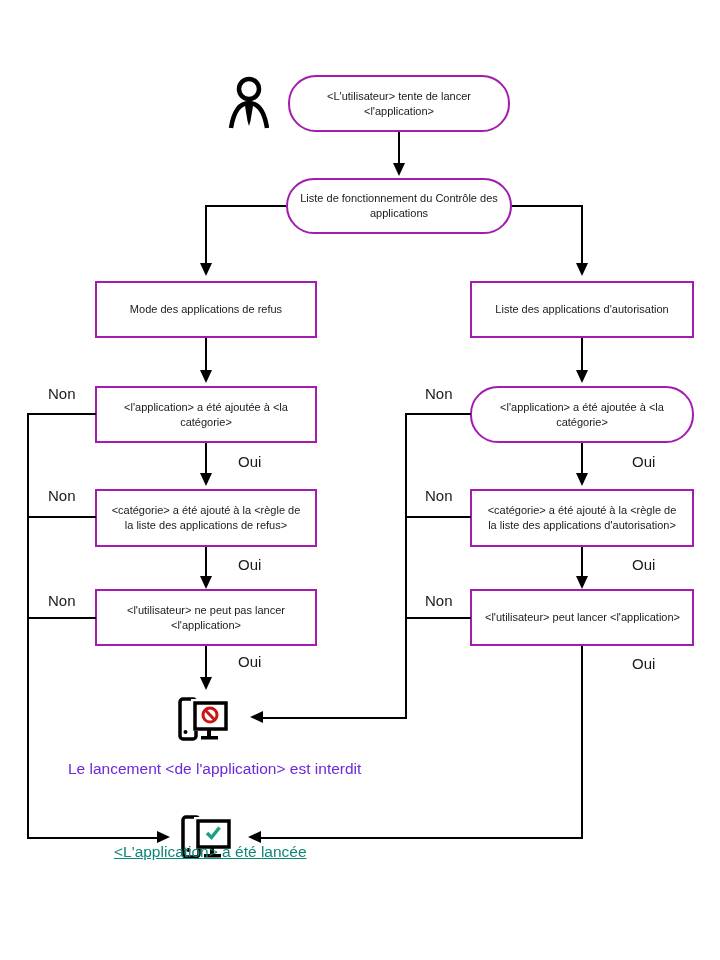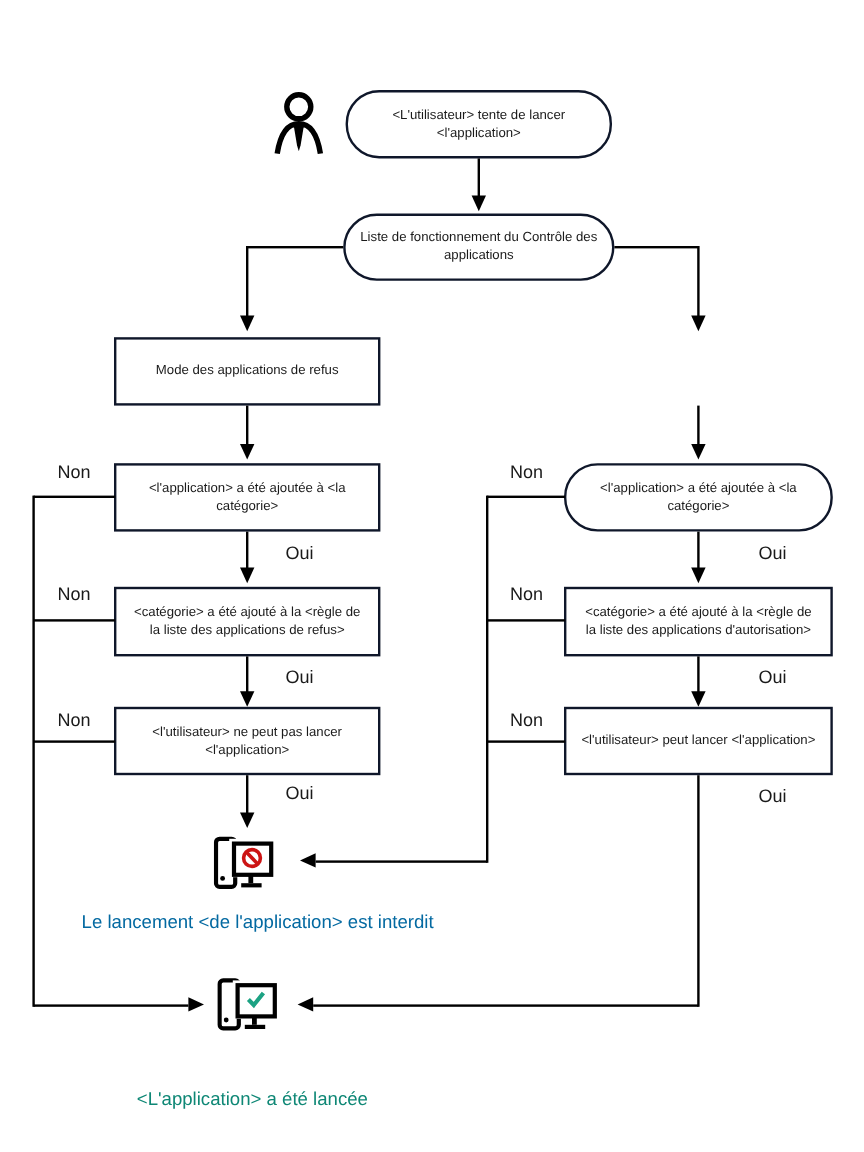--- a/index.html
+++ b/index.html
@@ -8,7 +8,7 @@
     font-family:"Liberation Sans", sans-serif;color:#1a1a1a;
   }
   .node{
-    position:absolute;box-sizing:border-box;border:2px solid #0f172a;background:#fff;
+    position:absolute;box-sizing:border-box;border:2px solid #a21caf;background:#fff;
     display:flex;align-items:center;justify-content:center;text-align:center;
     font-size:11px;line-height:1.35;padding:4px 12px;
   }

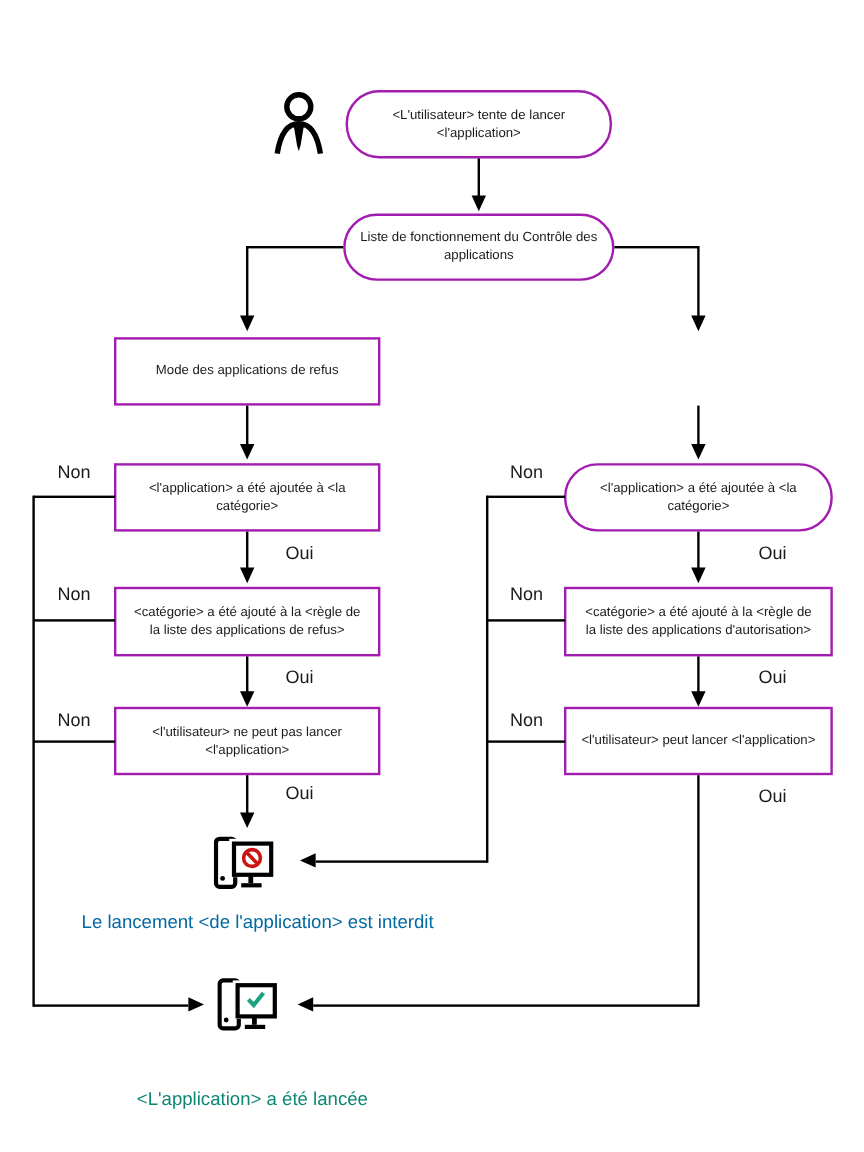--- a/index.html
+++ b/index.html
@@ -81,6 +81,9 @@
   <div class="vline" style="left:205px;top:646px;height:33px;"></div>
   <div class="arr-down" style="left:200px;top:677px;"></div>
 
+  <div class="node" style="left:470px;top:281px;width:224px;height:57px;">
+    <span>Liste des applications d'autorisation</span>
+  </div>
   <div class="vline" style="left:581px;top:338px;height:34px;"></div>
   <div class="arr-down" style="left:576px;top:370px;"></div>
 

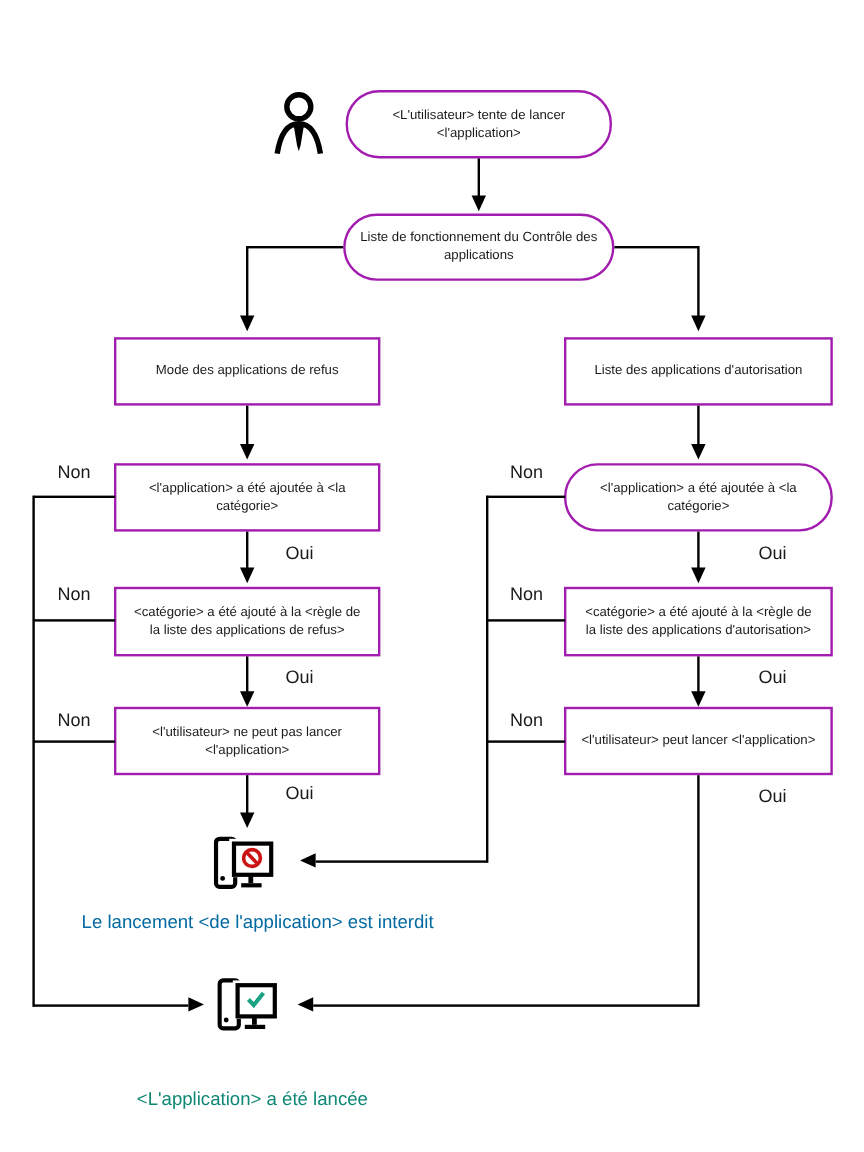--- a/index.html
+++ b/index.html
@@ -99,7 +99,7 @@
   <div class="vline" style="left:581px;top:547px;height:31px;"></div>
   <div class="arr-down" style="left:576px;top:576px;"></div>
 
-  <div class="node" style="left:470px;top:589px;width:224px;height:57px;">
+  <div class="node" style="left:470px;top:589px;width:224px;height:57px;justify-content:flex-end;">
     <span>&lt;l'utilisateur&gt; peut lancer &lt;l'application&gt;</span>
   </div>
 

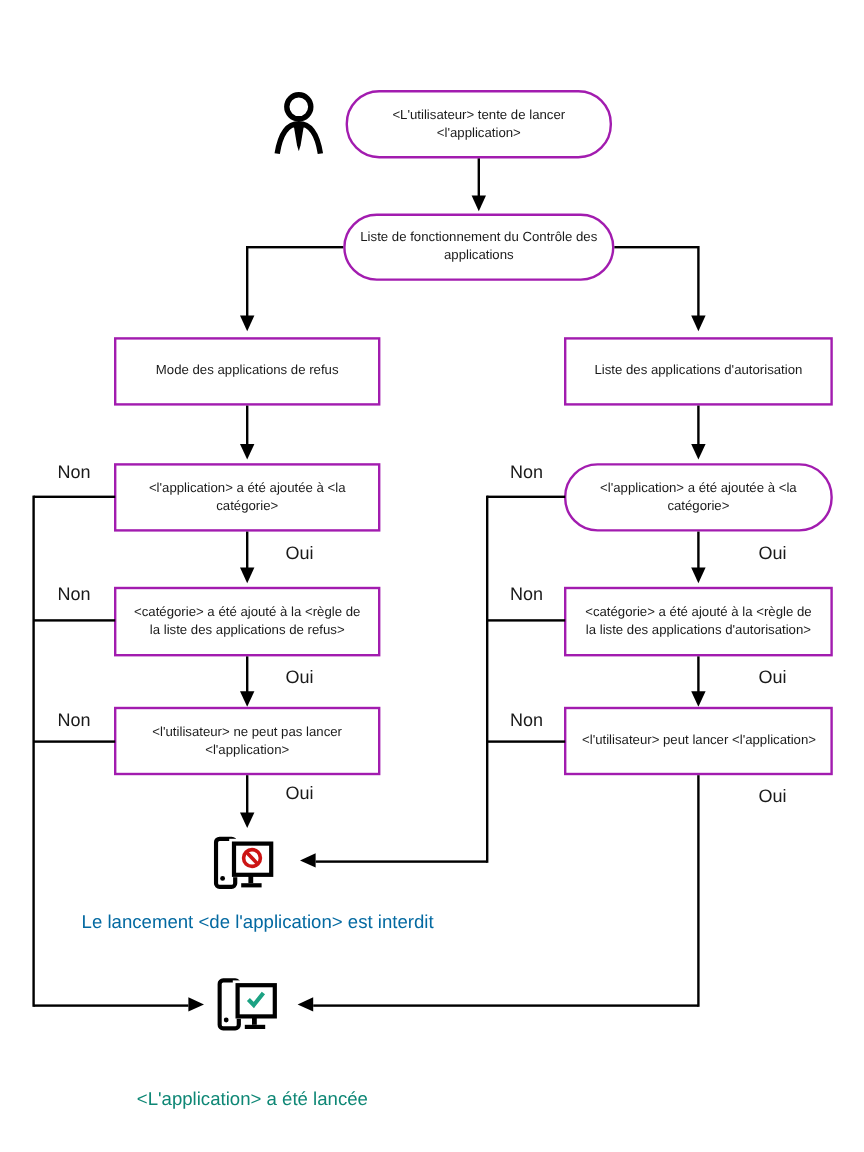--- a/index.html
+++ b/index.html
@@ -150,7 +150,7 @@
     </svg>
   </div>
 
-  <div class="outcome" style="left: 68px; top: 760px; color: #0369a1;">Le lancement &lt;de l'application&gt; est interdit</div>
+  <div class="outcome" style="left: 68px; top: 760px; color: #6d28d9;">Le lancement &lt;de l'application&gt; est interdit</div>
 
   <div class="icon" style="left:181px;top:812px;">
     <svg width="52" height="52" viewBox="0 0 52 52">

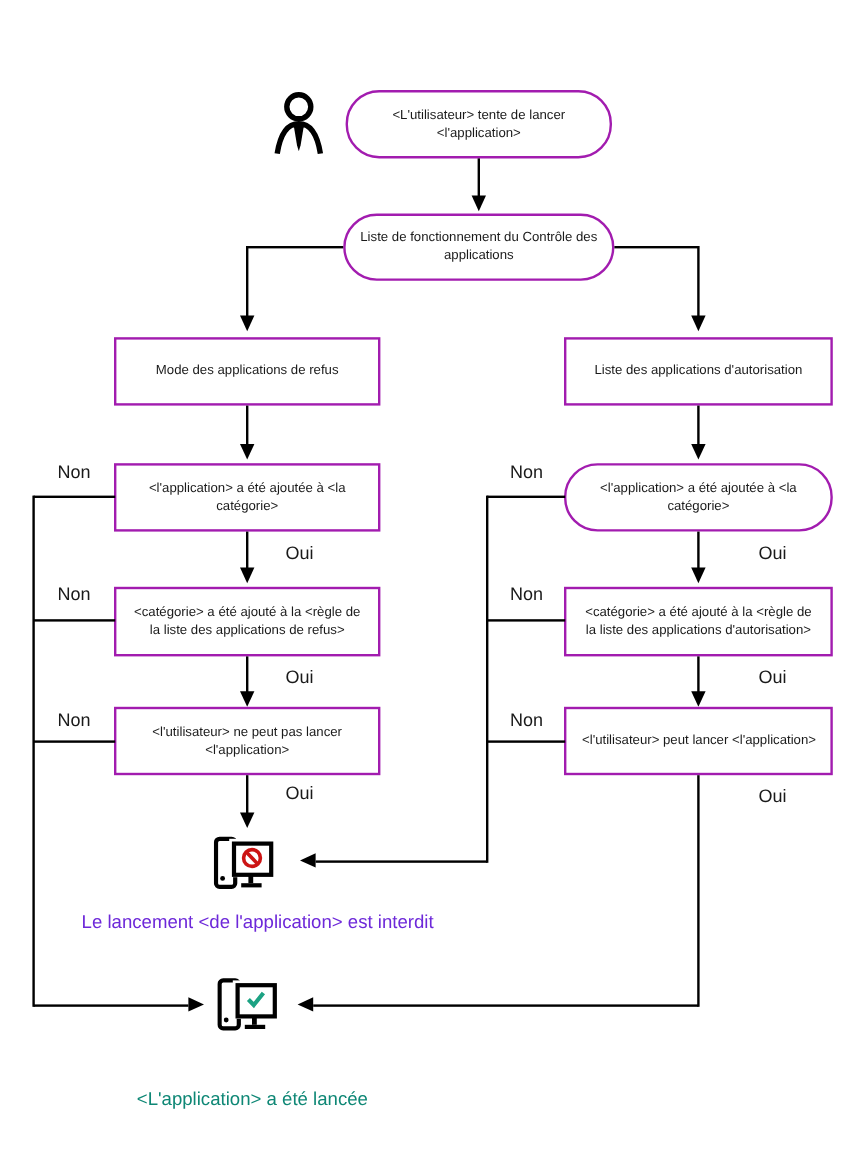--- a/index.html
+++ b/index.html
@@ -164,7 +164,7 @@
     </svg>
   </div>
 
-  <div class="outcome" style="left: 114px; top: 908px; color: rgb(14, 135, 117);">&lt;L'application&gt; a été lancée</div>
+  <div class="outcome" style="left: 114px; top: 843px; color: rgb(14, 135, 117); text-decoration: underline;">&lt;L'application&gt; a été lancée</div>
 
 </div>
 

